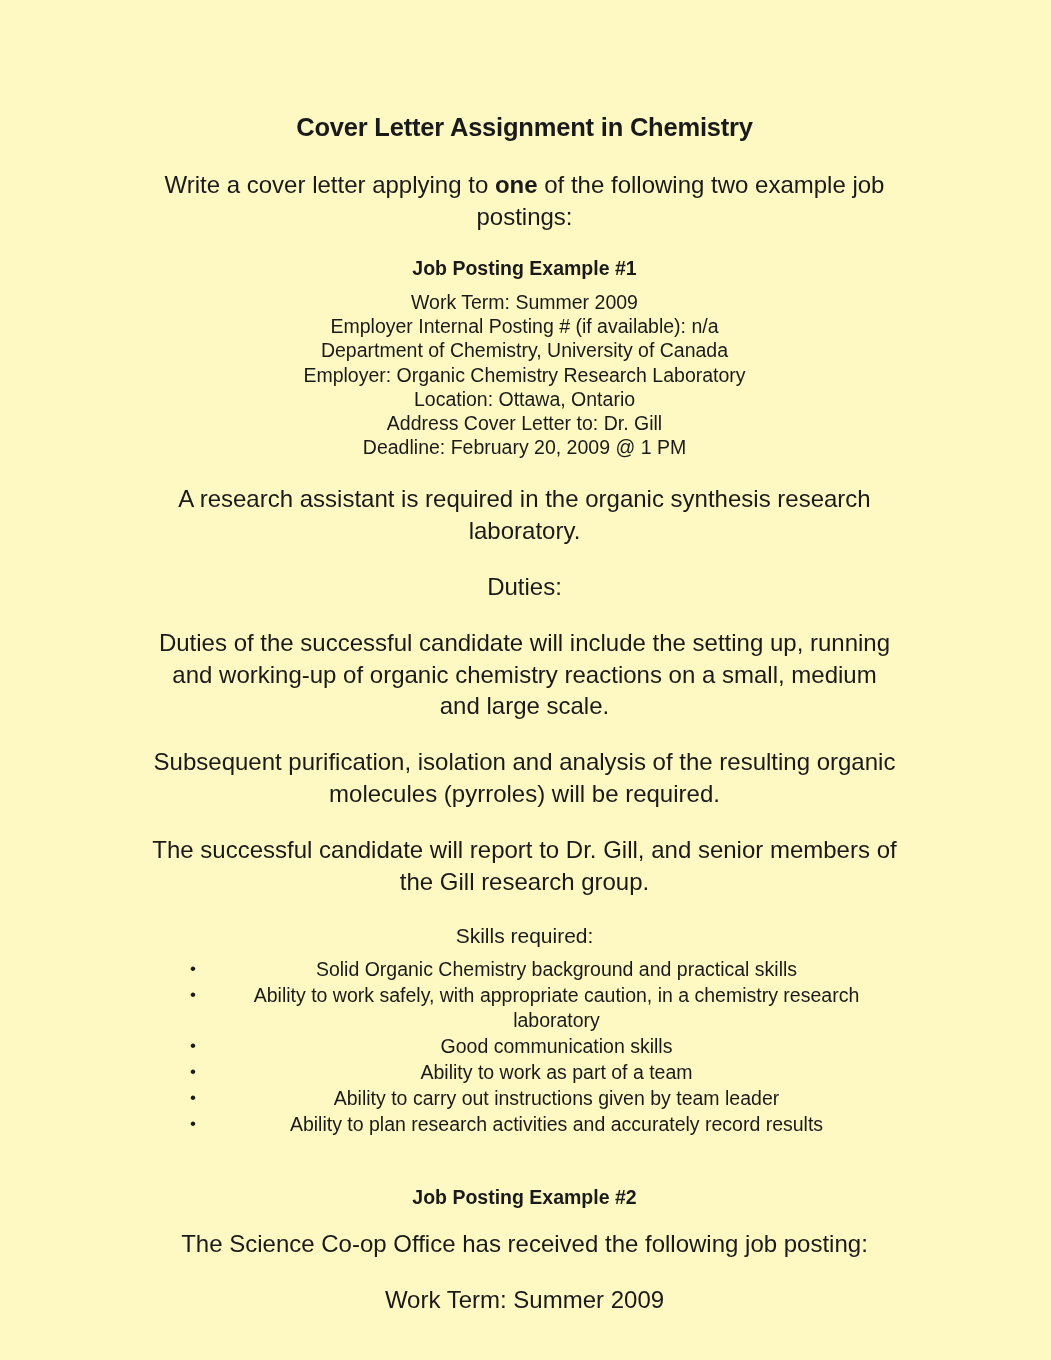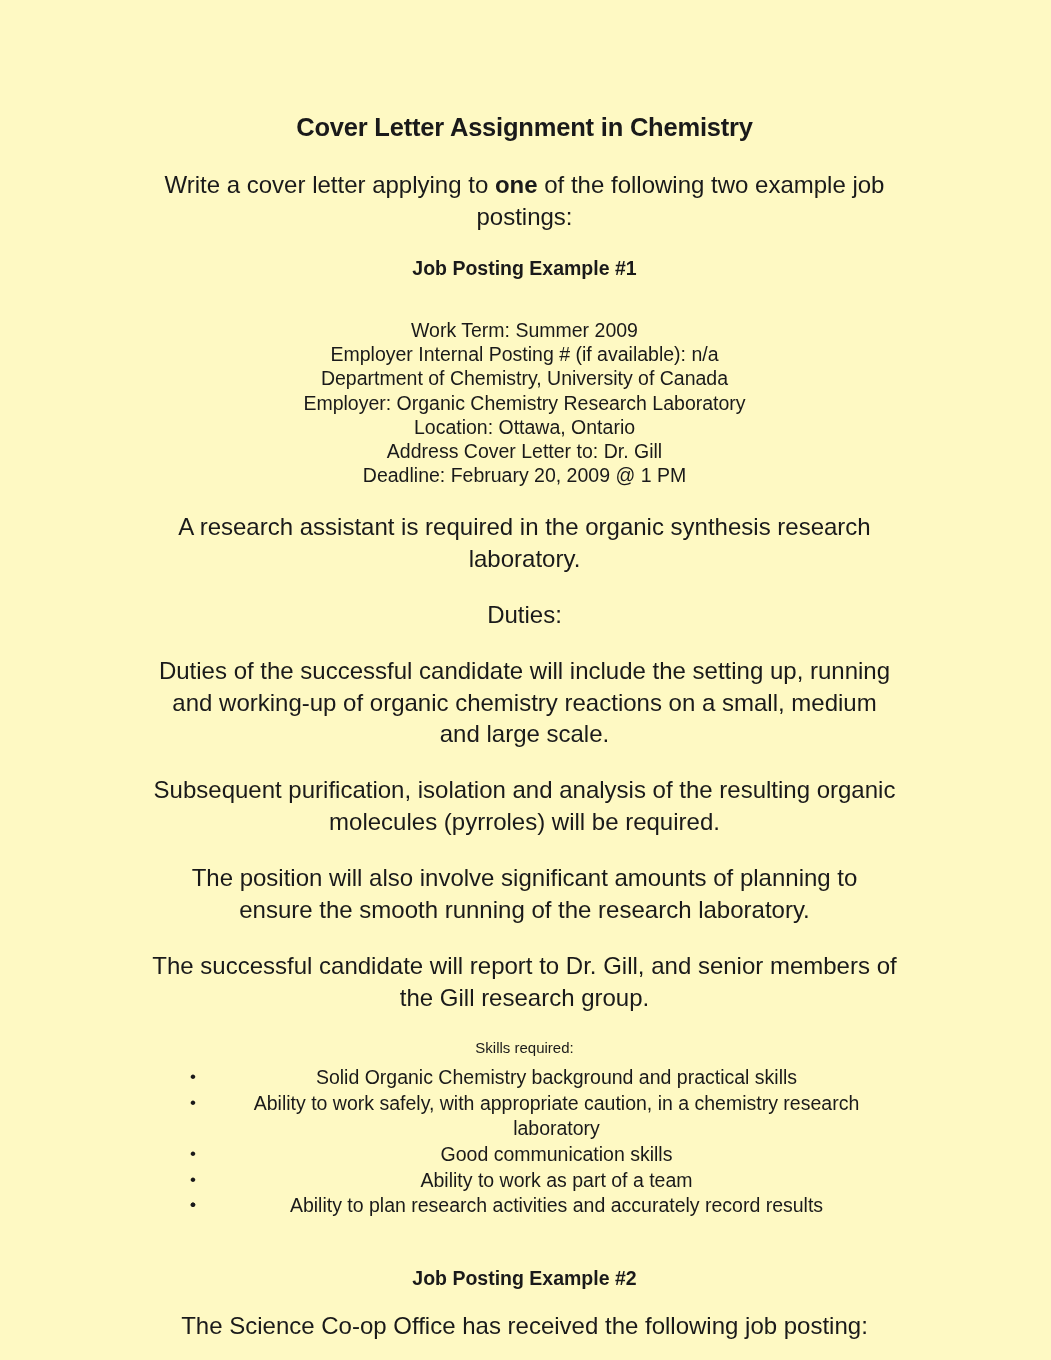--- a/index.html
+++ b/index.html
@@ -45,7 +45,7 @@
   .heading {
     font-size: 19.5px;
     font-weight: bold;
-    margin: 0 0 36px 0;
+    margin: 0 0 8px 0;
     line-height: 1.33;
   }
   .heading2 {

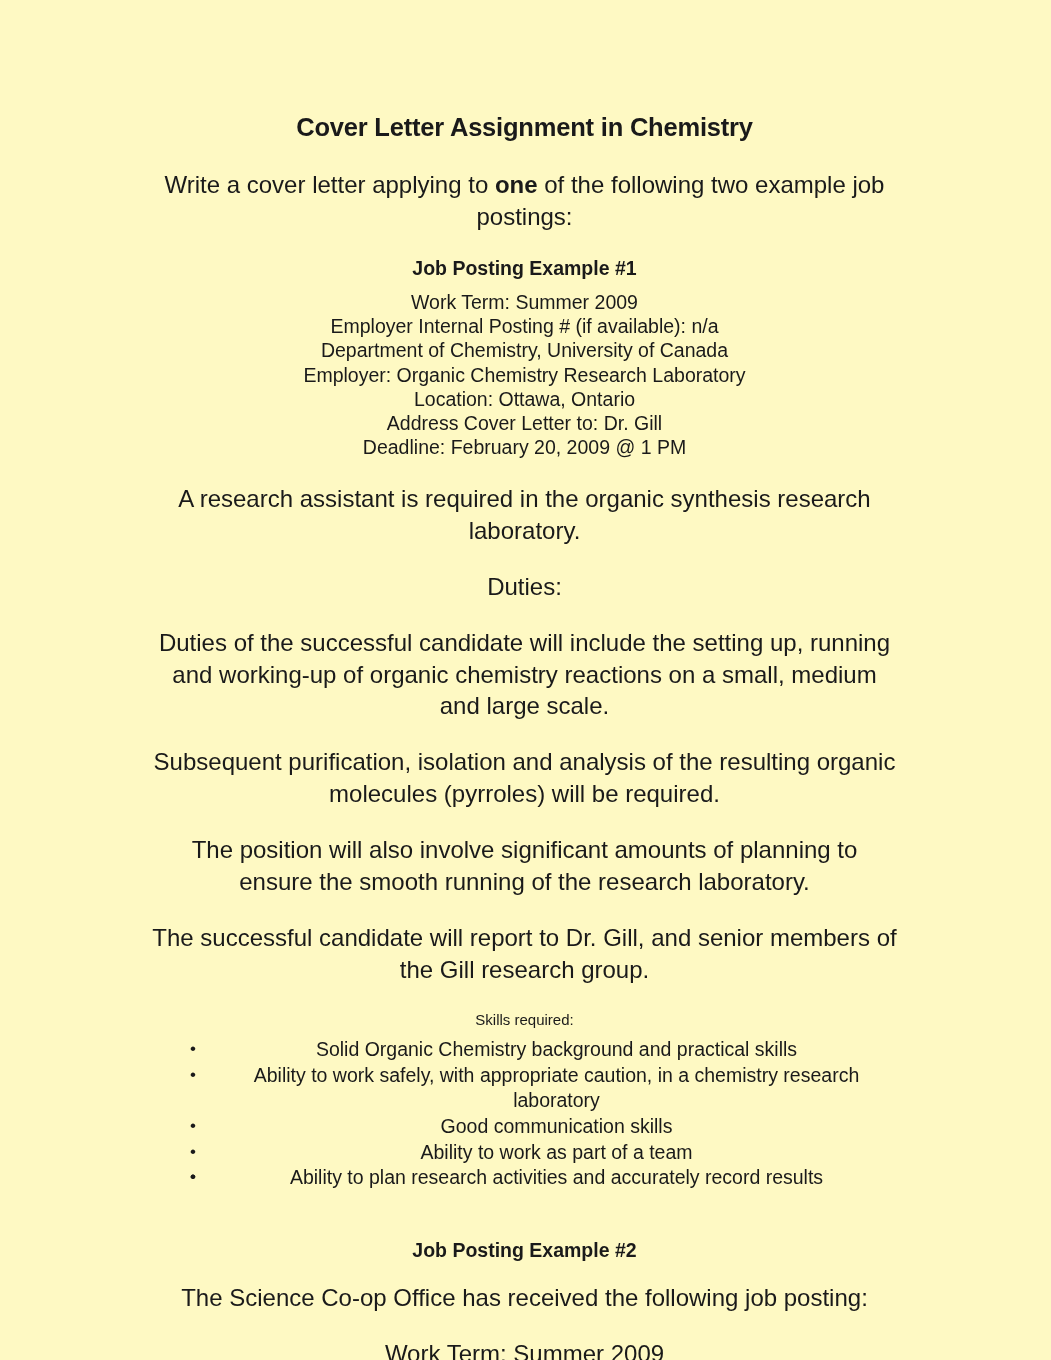--- a/index.html
+++ b/index.html
@@ -119,7 +119,6 @@
 
     <p class="para">Duties of the successful candidate will include the setting up, running and working-up of organic chemistry reactions on a small, medium and large scale.</p>
     <p class="para">Subsequent purification, isolation and analysis of the resulting organic molecules (pyrroles) will be required.</p>
-    <p class="para">The position will also involve significant amounts of planning to ensure the smooth running of the research laboratory.</p>
     <p class="para">The successful candidate will report to Dr. Gill, and senior members of the Gill research group.</p>
 
     <p class="skills-label">Skills required:</p>

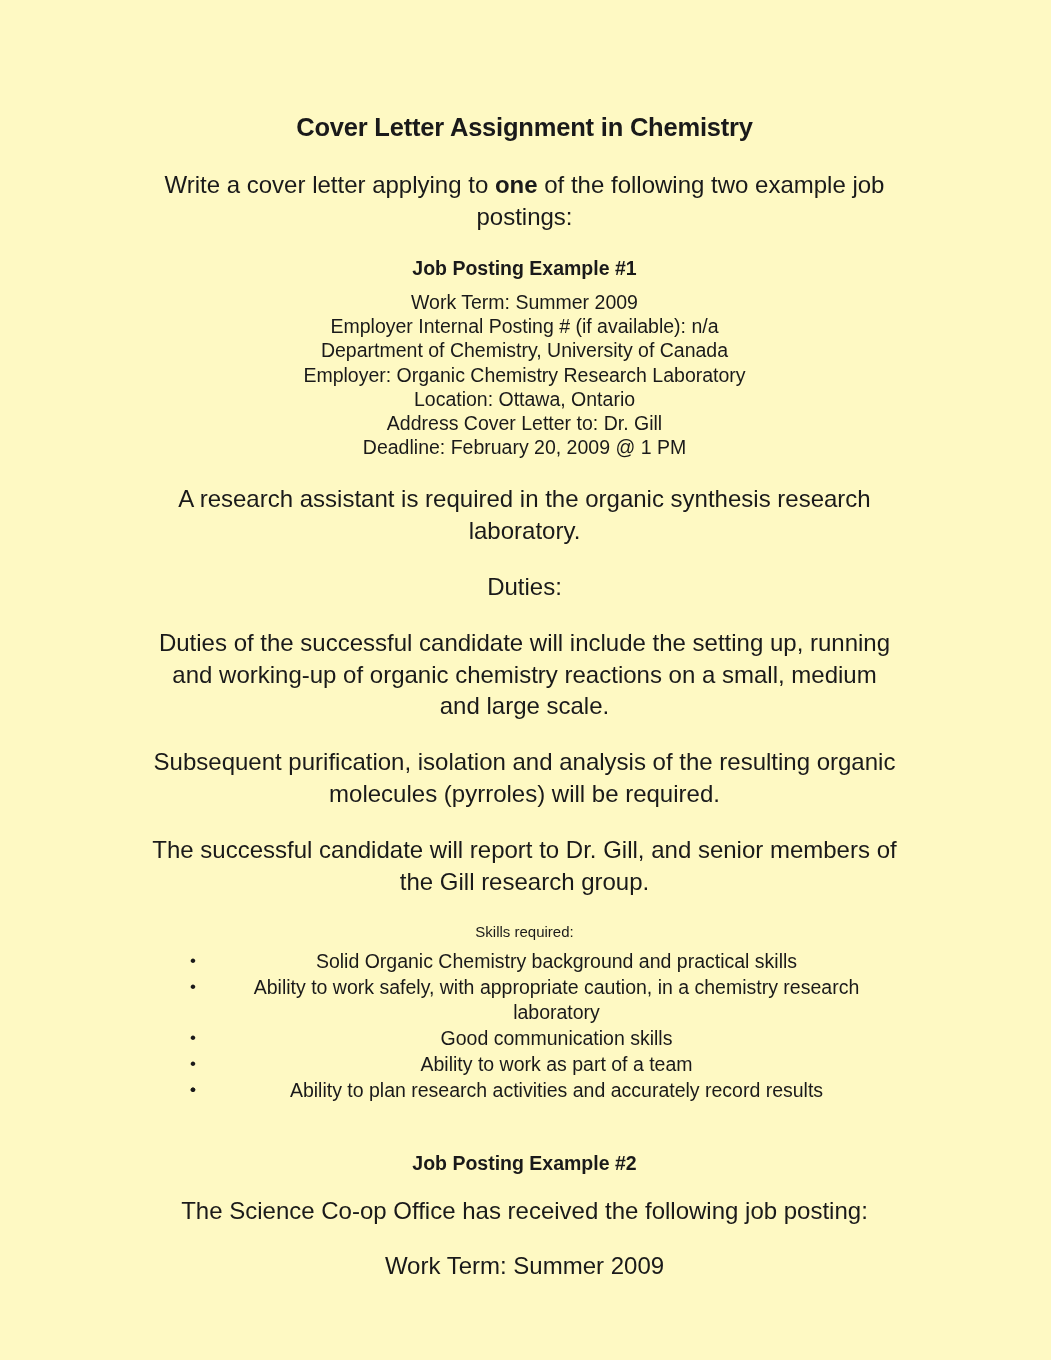--- a/index.html
+++ b/index.html
@@ -86,7 +86,7 @@
     line-height: 1.38;
   }
   .skills-label {
-    font-size: 15px;
+    font-size: 21px;
     line-height: 1.33;
     margin: 0 0 7px 0;
   }

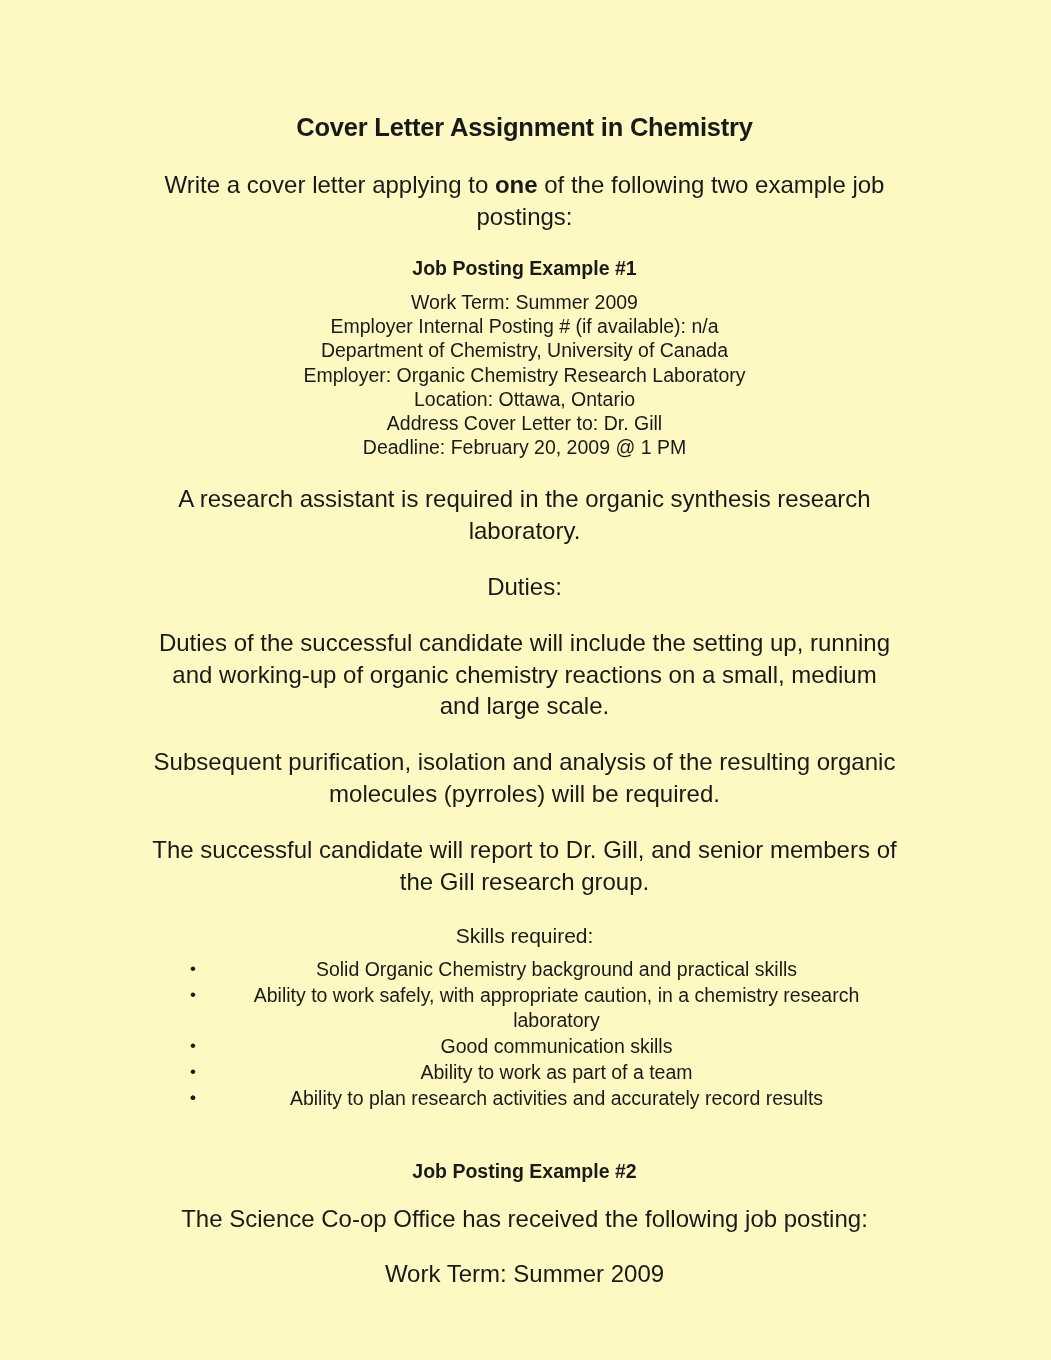--- a/index.html
+++ b/index.html
@@ -128,7 +128,7 @@
       <li><span class="bullet-dot">•</span><span>Ability to work safely, with appropriate caution, in a chemistry research laboratory</span></li>
       <li><span class="bullet-dot">•</span><span>Good communication skills</span></li>
       <li><span class="bullet-dot">•</span><span>Ability to work as part of a team</span></li>
-      <li><span class="bullet-dot">•</span></li>
+      <li><span class="bullet-dot">•</span><span>Ability to carry out instructions given by team leader</span></li>
       <li><span class="bullet-dot">•</span><span>Ability to plan research activities and accurately record results</span></li>
     </ul>
 

